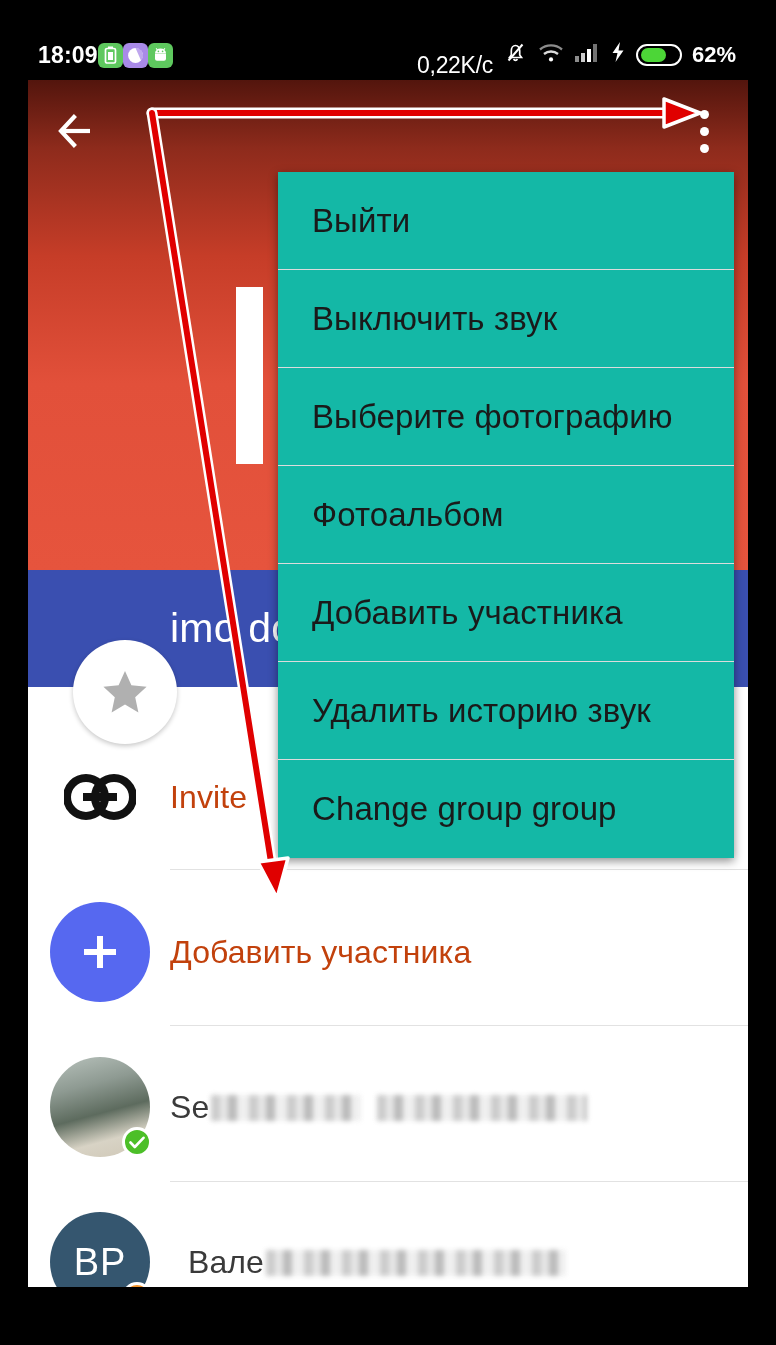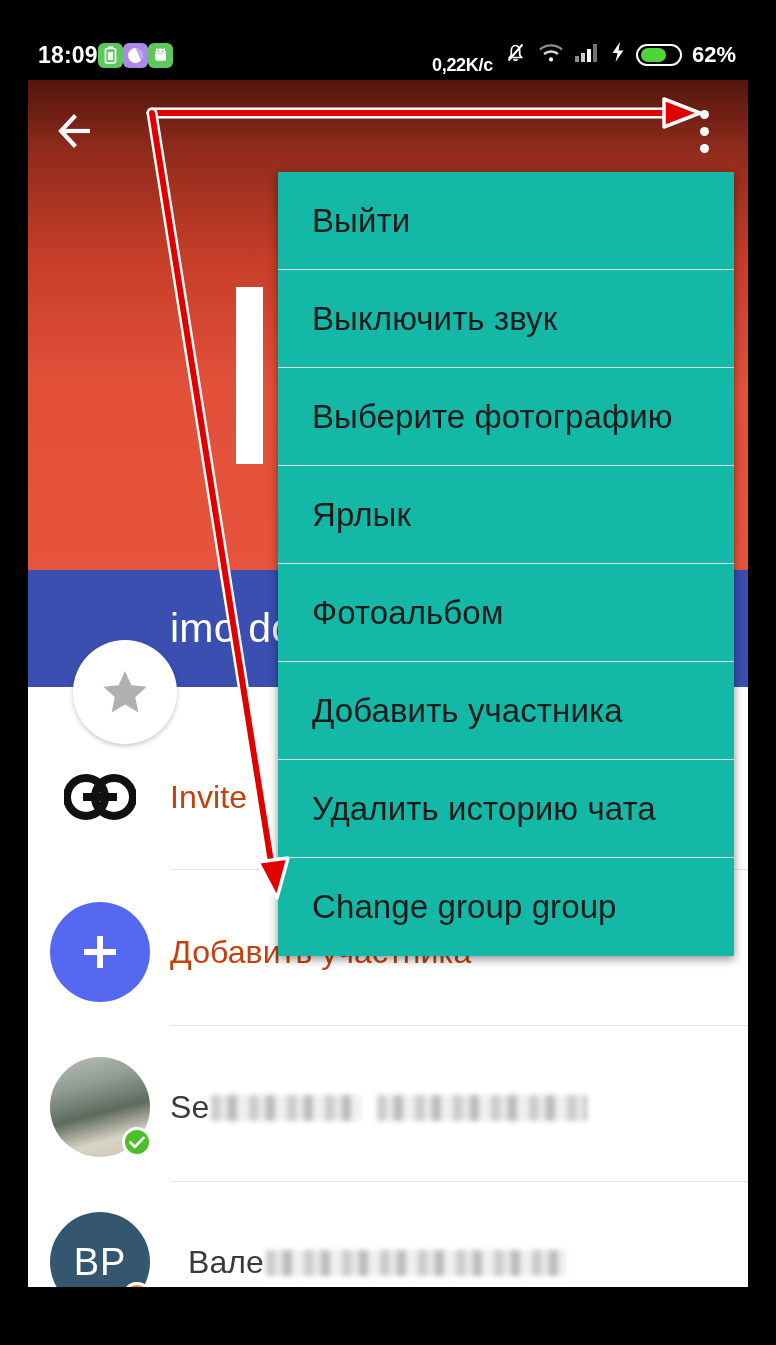--- a/index.html
+++ b/index.html
@@ -58,7 +58,7 @@
   }
   .sb-appicon.green { background: #5ec85e; }
   .sb-appicon.purple { background: #a98ae8; }
-  .netspeed { font-size: 18px; font-weight: bold; letter-spacing: -0.3px; margin-top: 20px; }
+  .netspeed { font-size: 23px; font-weight: normal; letter-spacing: -0.3px; margin-top: 20px; }
   .pct { font-size: 22px; font-weight: bold; }
 
   

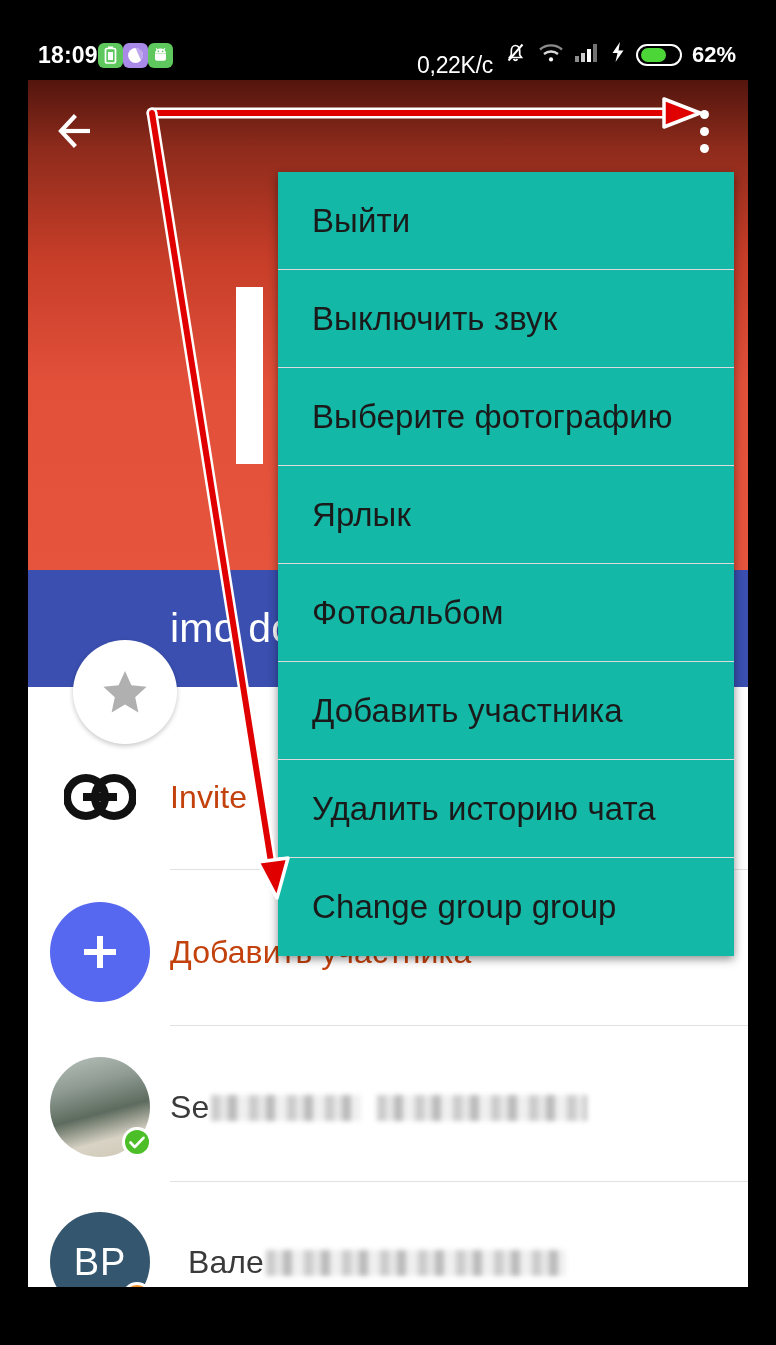--- a/index.html
+++ b/index.html
@@ -408,7 +408,6 @@
       <div class="menu-item">Выйти</div>
       <div class="menu-item">Выключить звук</div>
       <div class="menu-item">Выберите фотографию</div>
-      <div class="menu-item">Ярлык</div>
       <div class="menu-item">Фотоальбом</div>
       <div class="menu-item">Добавить участника</div>
       <div class="menu-item">Удалить историю чата</div>

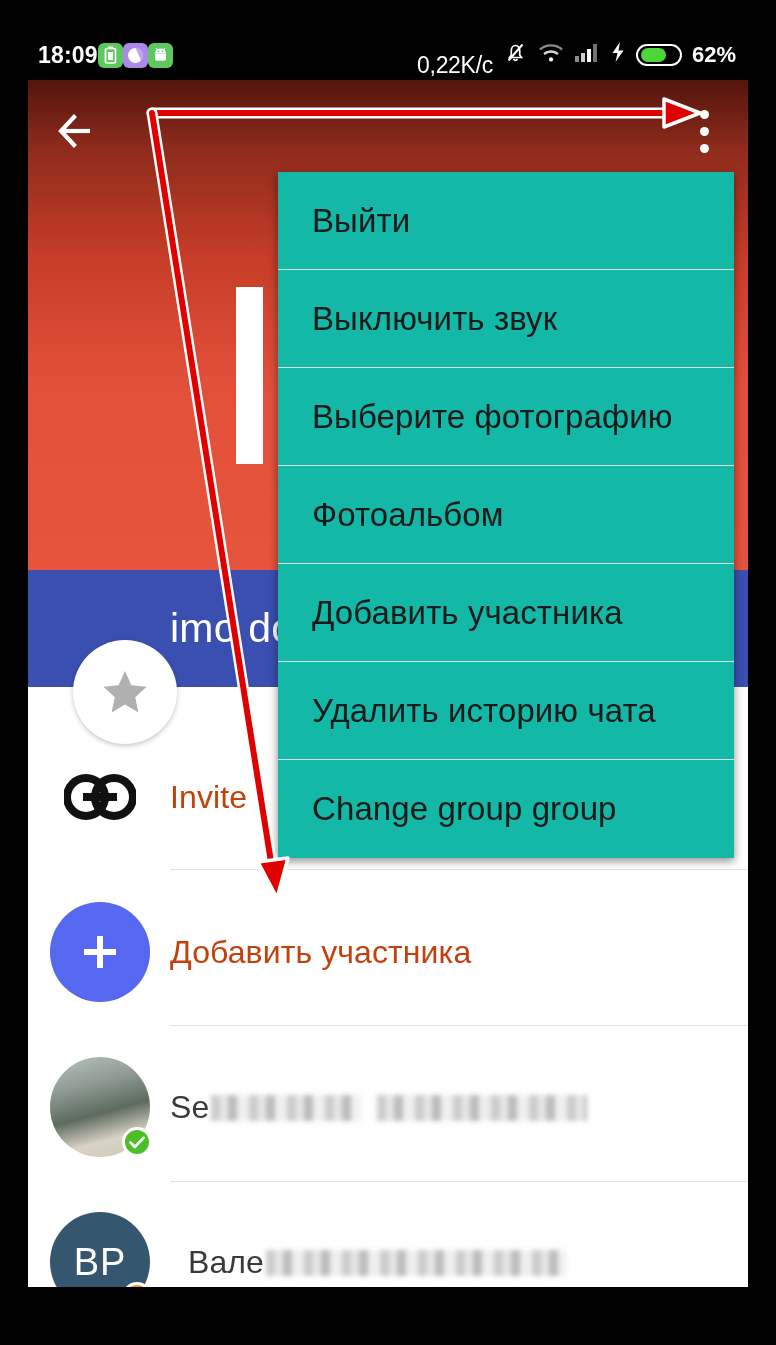--- a/index.html
+++ b/index.html
@@ -410,7 +410,7 @@
       <div class="menu-item">Выберите фотографию</div>
       <div class="menu-item">Фотоальбом</div>
       <div class="menu-item">Добавить участника</div>
-      <div class="menu-item">Удалить историю чата</div>
+      <div class="menu-item">Удалить историю звук</div>
       <div class="menu-item">Change group group</div>
     </div>
 

